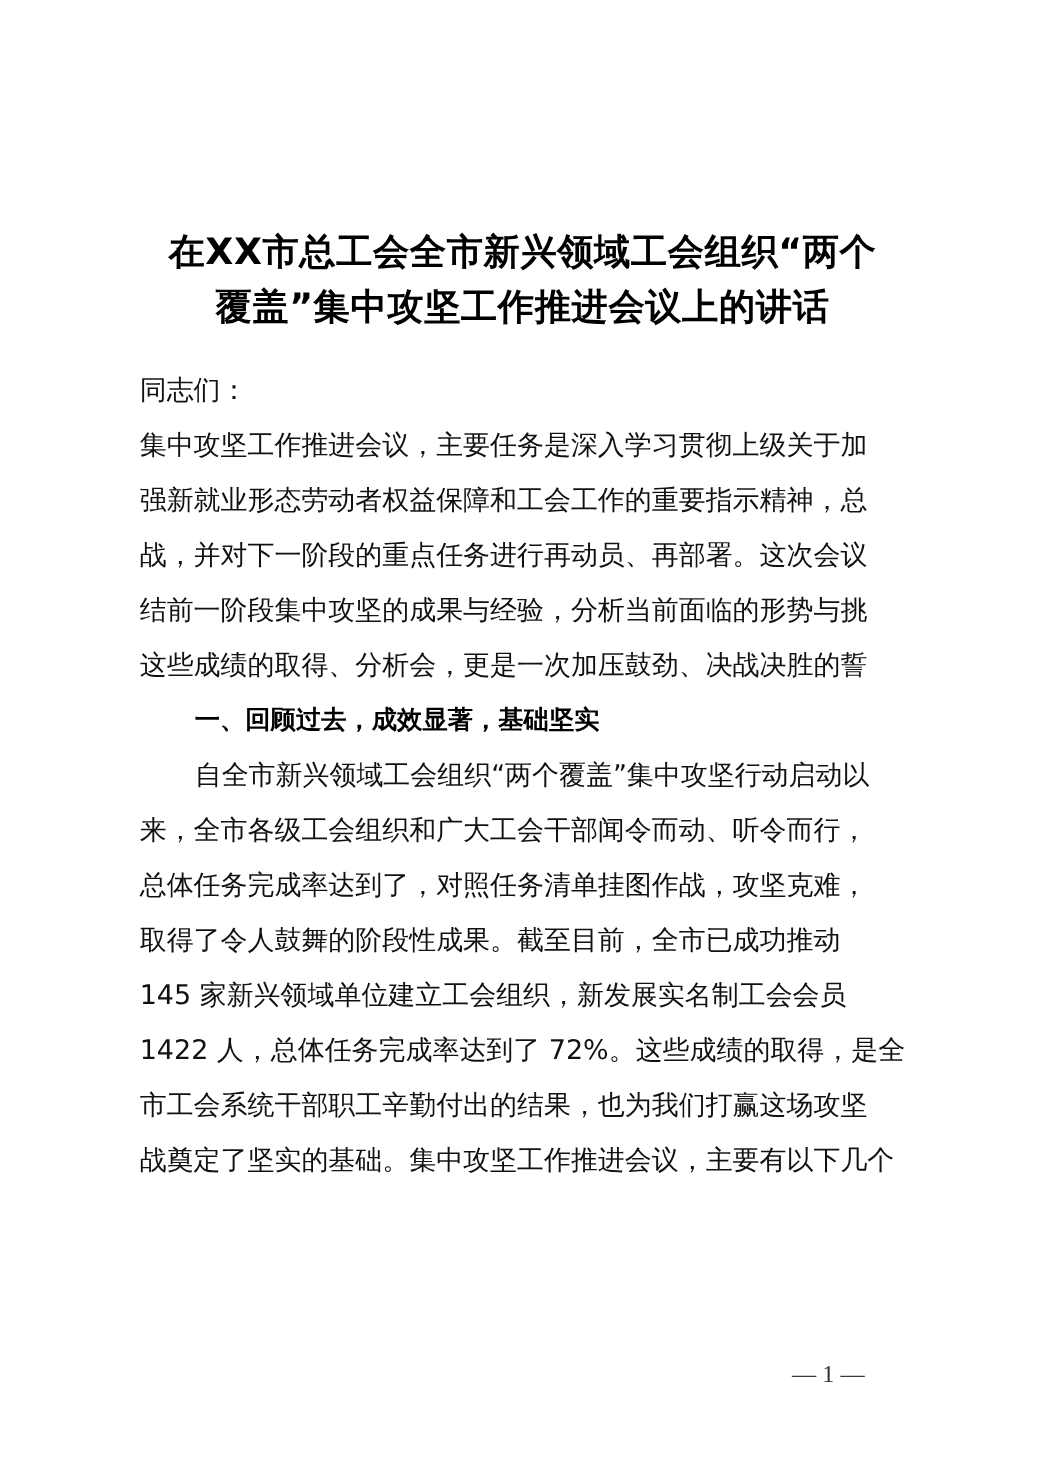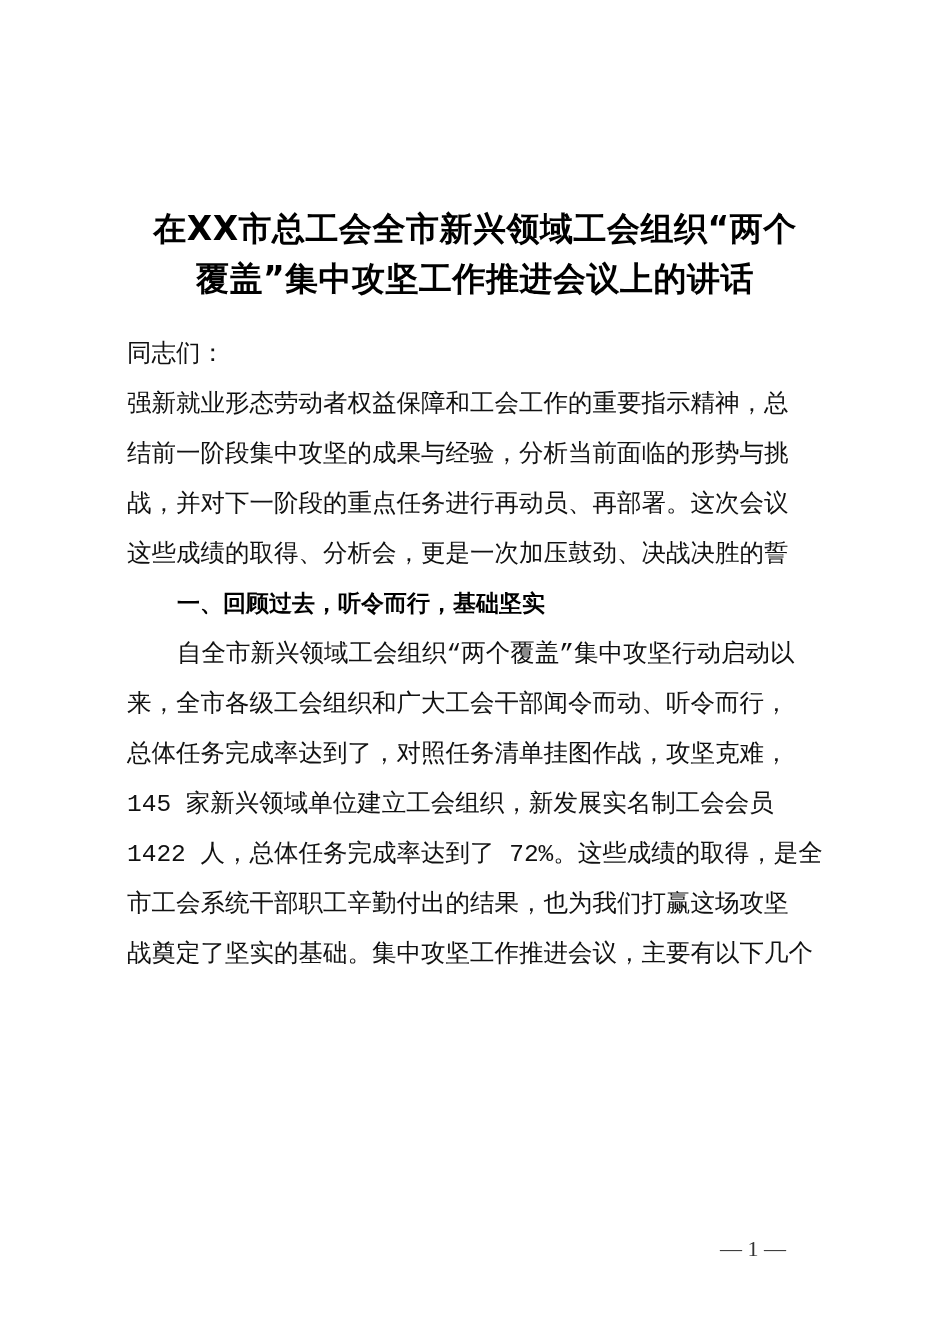--- a/index.html
+++ b/index.html
@@ -53,7 +53,6 @@
       display: block;
       white-space: nowrap;
       height: 50px;
-      font-family: Liberation Mono, monospace;
     }
     .body-text .indent {
       padding-left: 50px;

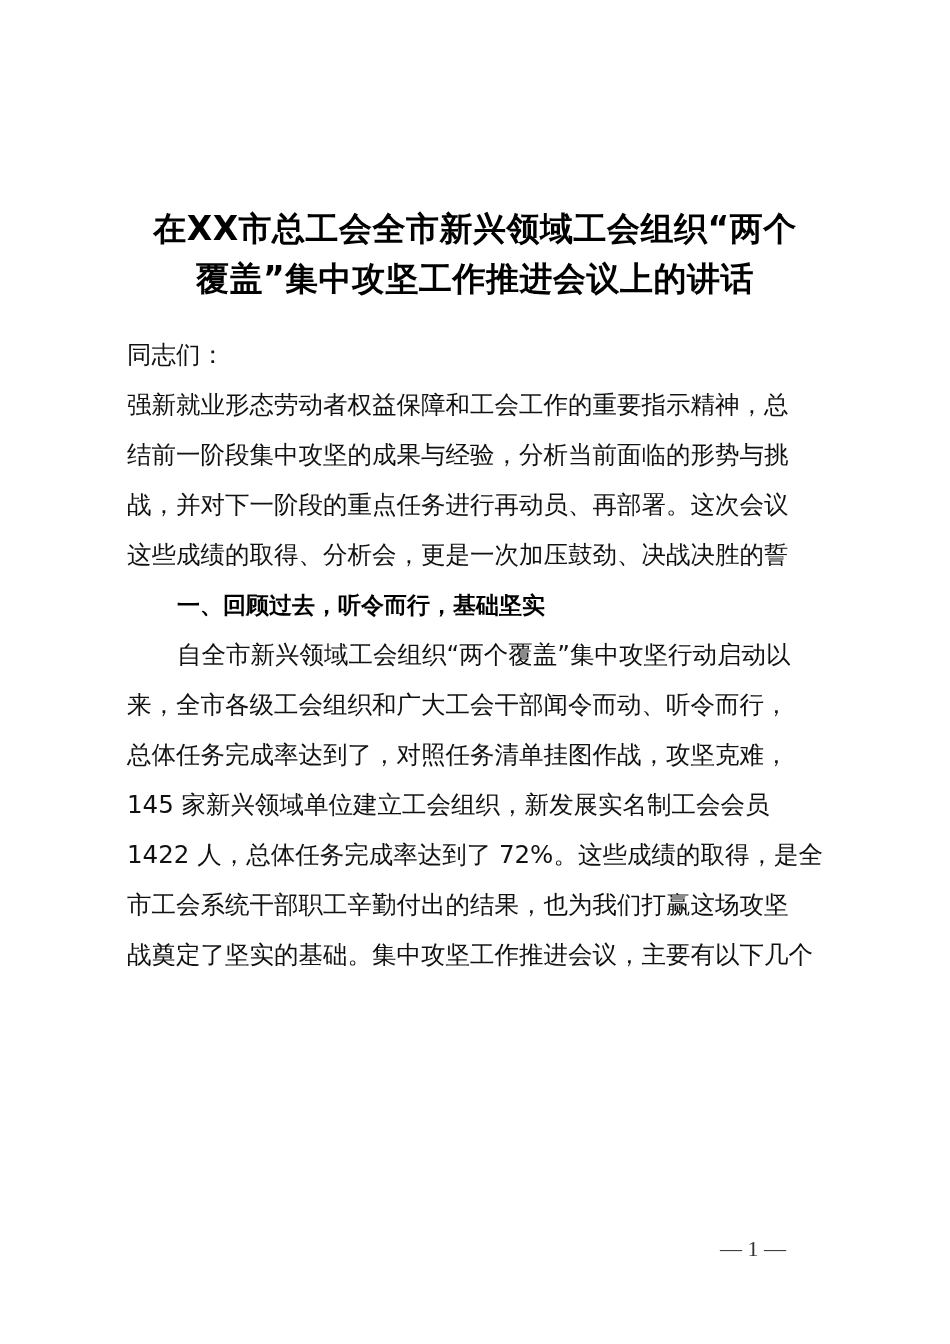--- a/index.html
+++ b/index.html
@@ -87,6 +87,7 @@
     <span class="row">同志们：</span>
 
     <div>
+      <span class="row">集中攻坚工作推进会议，主要任务是深入学习贯彻上级关于加</span>
       <span class="row">强新就业形态劳动者权益保障和工会工作的重要指示精神，总</span>
       <span class="row">结前一阶段集中攻坚的成果与经验，分析当前面临的形势与挑</span>
       <span class="row">战，并对下一阶段的重点任务进行再动员、再部署。这次会议</span>

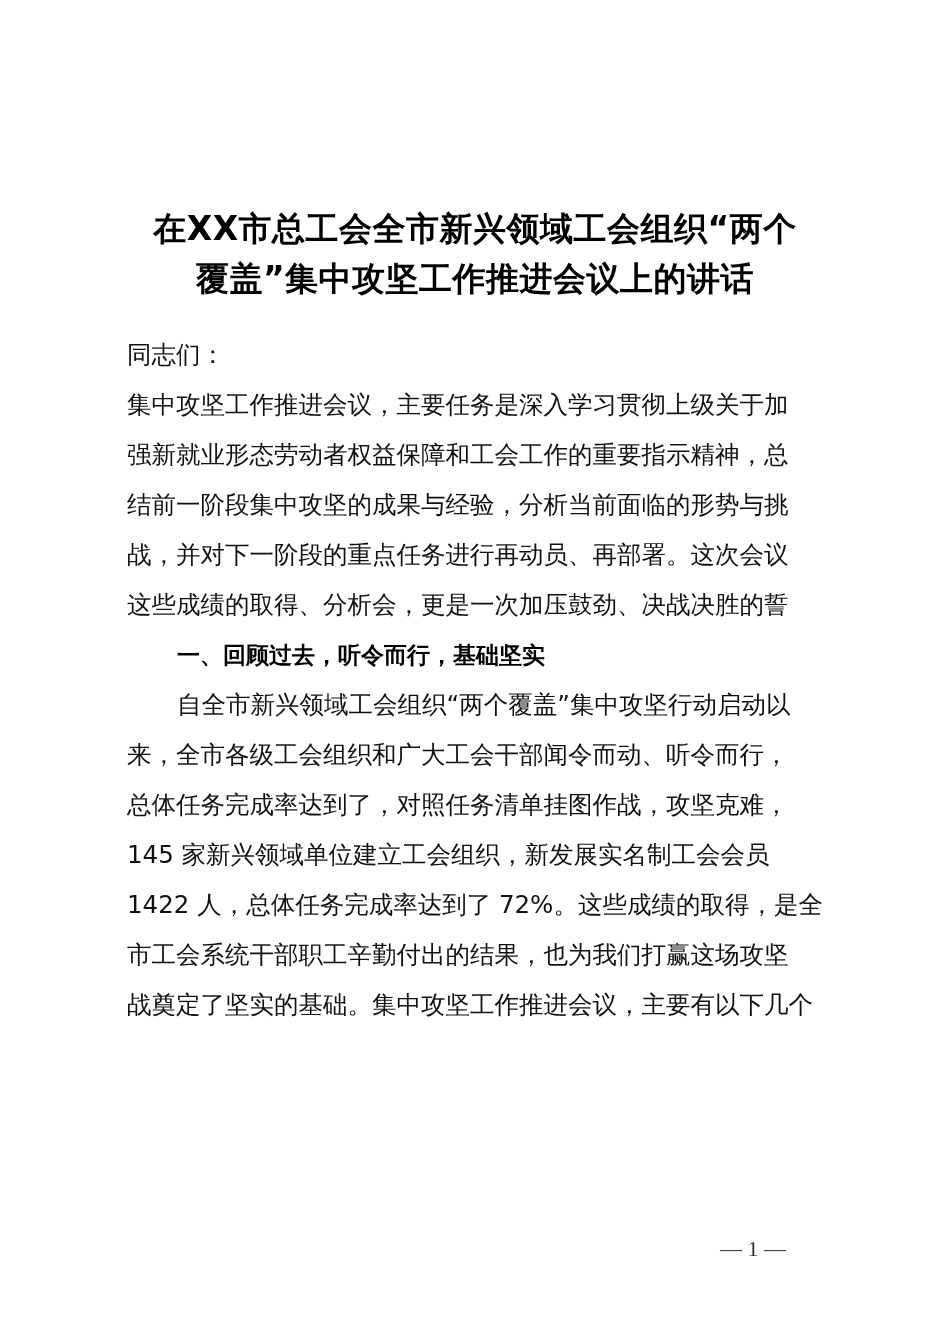--- a/index.html
+++ b/index.html
@@ -89,8 +89,8 @@
     <div>
       <span class="row">集中攻坚工作推进会议，主要任务是深入学习贯彻上级关于加</span>
       <span class="row">强新就业形态劳动者权益保障和工会工作的重要指示精神，总</span>
+      <span class="row">战，并对下一阶段的重点任务进行再动员、再部署。这次会议</span>
       <span class="row">结前一阶段集中攻坚的成果与经验，分析当前面临的形势与挑</span>
-      <span class="row">战，并对下一阶段的重点任务进行再动员、再部署。这次会议</span>
       <span class="row">这些成绩的取得、分析会，更是一次加压鼓劲、决战决胜的誓</span>
     </div>
 

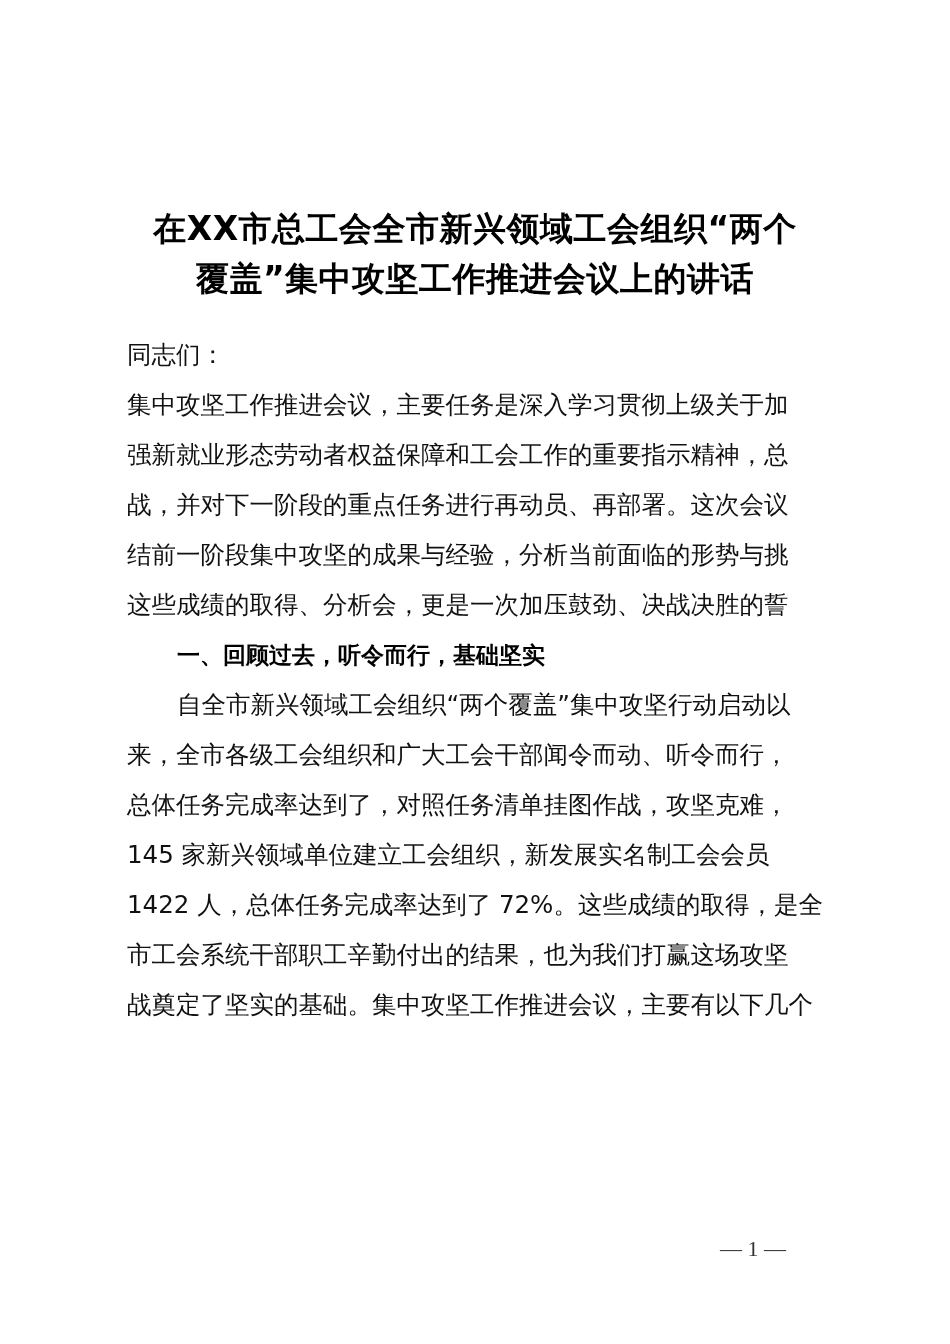--- a/index.html
+++ b/index.html
@@ -94,7 +94,7 @@
       <span class="row">这些成绩的取得、分析会，更是一次加压鼓劲、决战决胜的誓</span>
     </div>
 
-    <span class="row heading">一、回顾过去，听令而行，基础坚实</span>
+    <span class="row heading">一、回顾过去，成效显著，基础坚实</span>
 
     <div>
       <span class="row indent">自全市新兴领域工会组织“两个覆盖”集中攻坚行动启动以</span>

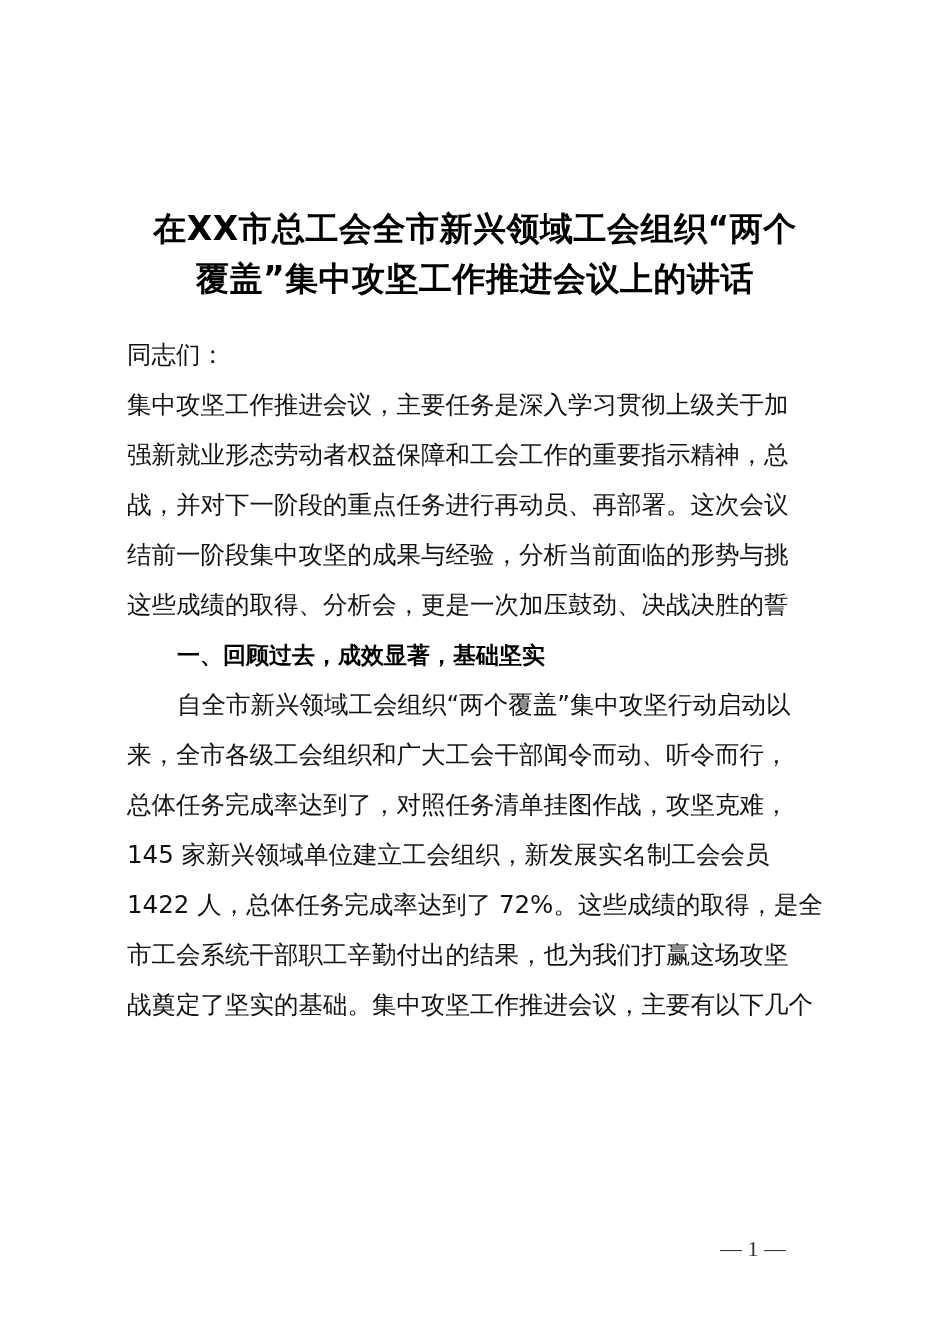--- a/index.html
+++ b/index.html
@@ -100,6 +100,7 @@
       <span class="row indent">自全市新兴领域工会组织“两个覆盖”集中攻坚行动启动以</span>
       <span class="row">来，全市各级工会组织和广大工会干部闻令而动、听令而行，</span>
       <span class="row">总体任务完成率达到了，对照任务清单挂图作战，攻坚克难，</span>
+      <span class="row">取得了令人鼓舞的阶段性成果。截至目前，全市已成功推动</span>
       <span class="row">145 家新兴领域单位建立工会组织，新发展实名制工会会员</span>
       <span class="row">1422 人，总体任务完成率达到了 72%。这些成绩的取得，是全</span>
       <span class="row">市工会系统干部职工辛勤付出的结果，也为我们打赢这场攻坚</span>

